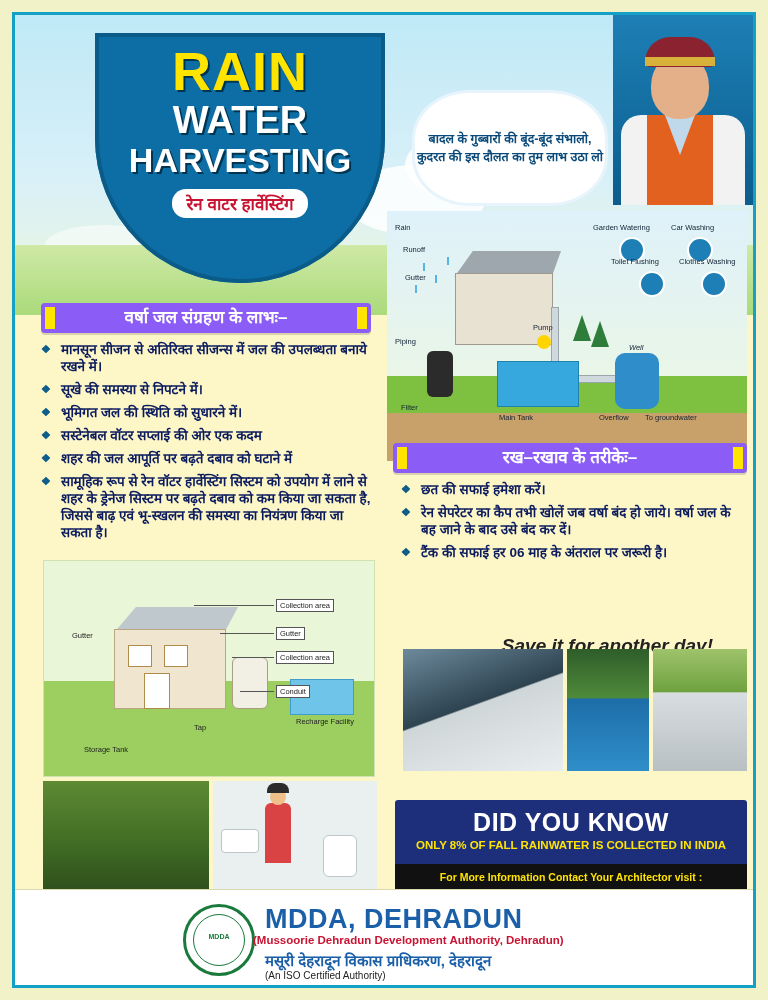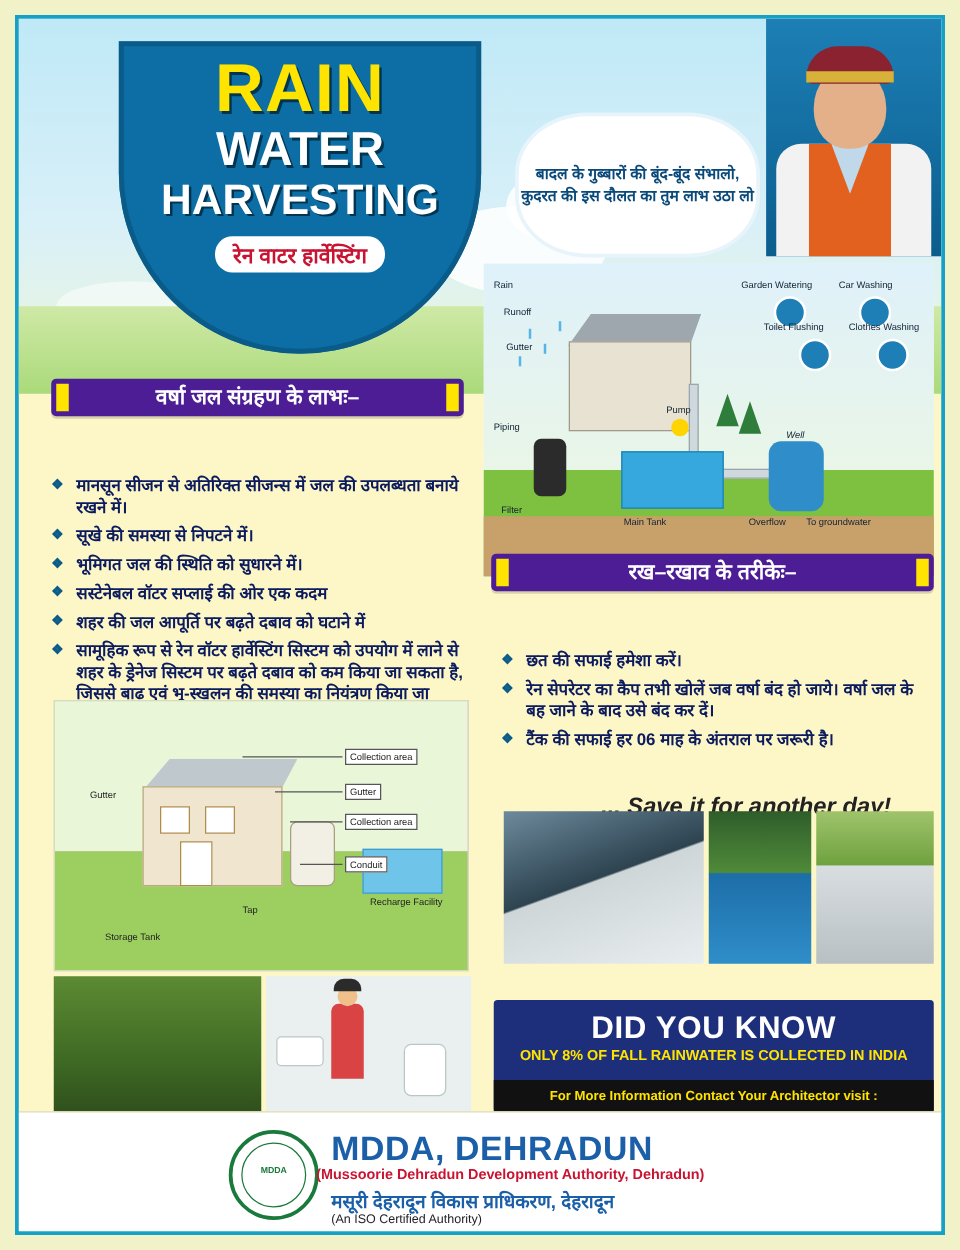--- a/index.html
+++ b/index.html
@@ -63,7 +63,7 @@
   .dg-pipe{position:absolute;background:#cfd8dc;border:1px solid #9aa6ab;}
 
   
-  .redbar{position:absolute;background:#4c1d95;border-radius:4px;
+  .redbar{position:absolute;background:#8b5cf6;border-radius:4px;
       box-shadow:0 2px 0 rgba(0,0,0,.15);}
   .redbar span{display:block;text-align:center;color:#ffffff;font-weight:bold;font-size:17px;
       line-height:30px;}

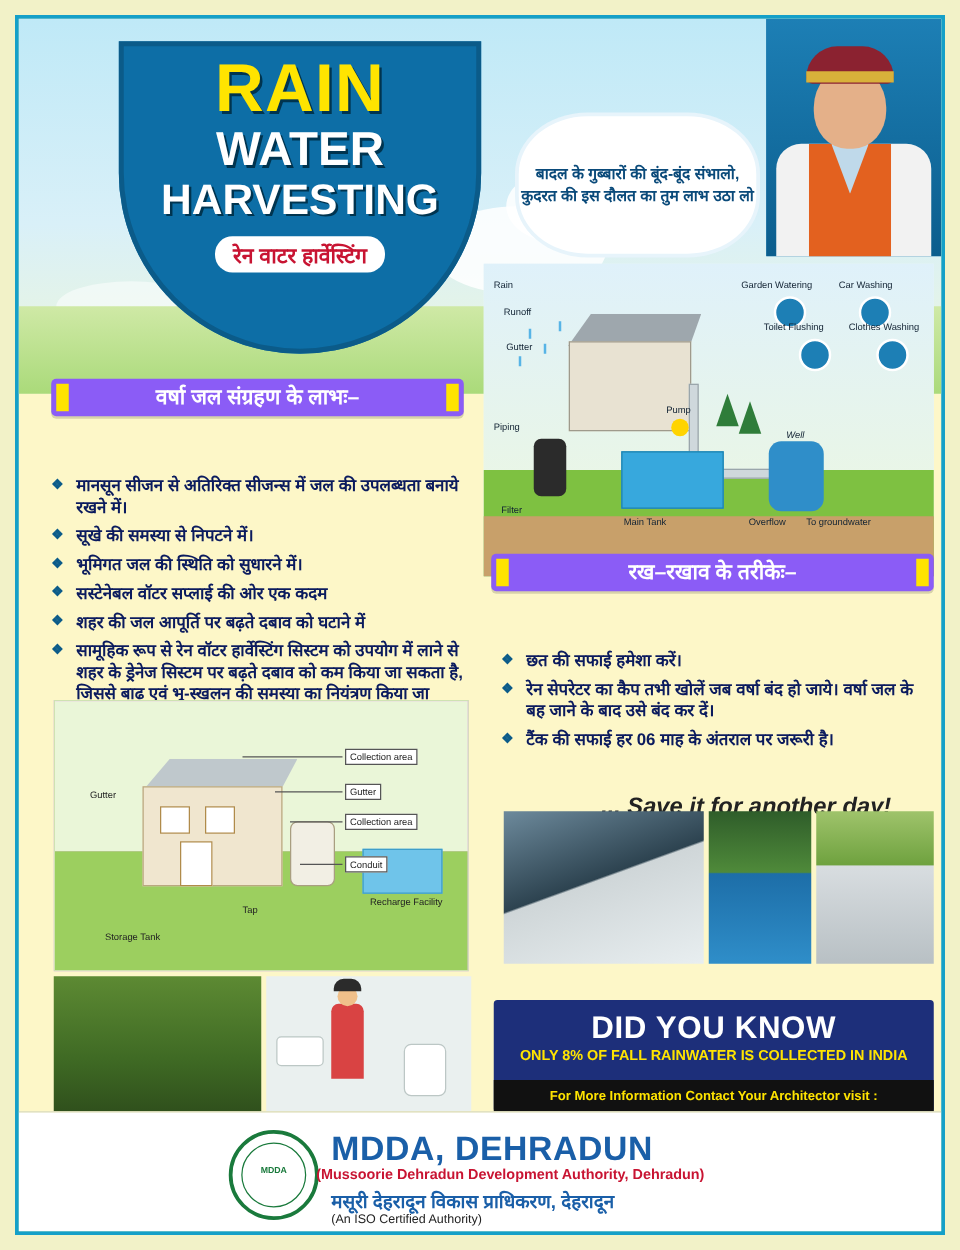--- a/index.html
+++ b/index.html
@@ -70,7 +70,7 @@
   .redbar .side{position:absolute;top:4px;width:10px;height:22px;background:#ffe400;}
 
   
-  .blist{position:absolute;margin-top:39px;}
+  .blist{position:absolute;}
   .blist li{list-style:none;position:relative;padding-left:20px;margin:0 0 6px 0;
       color:#0b1b5e;font-size:13.5px;font-weight:bold;line-height:17px;}
   .blist li:before{content:"\2756";position:absolute;left:0;top:0;color:#0b5b89;font-size:11px;}

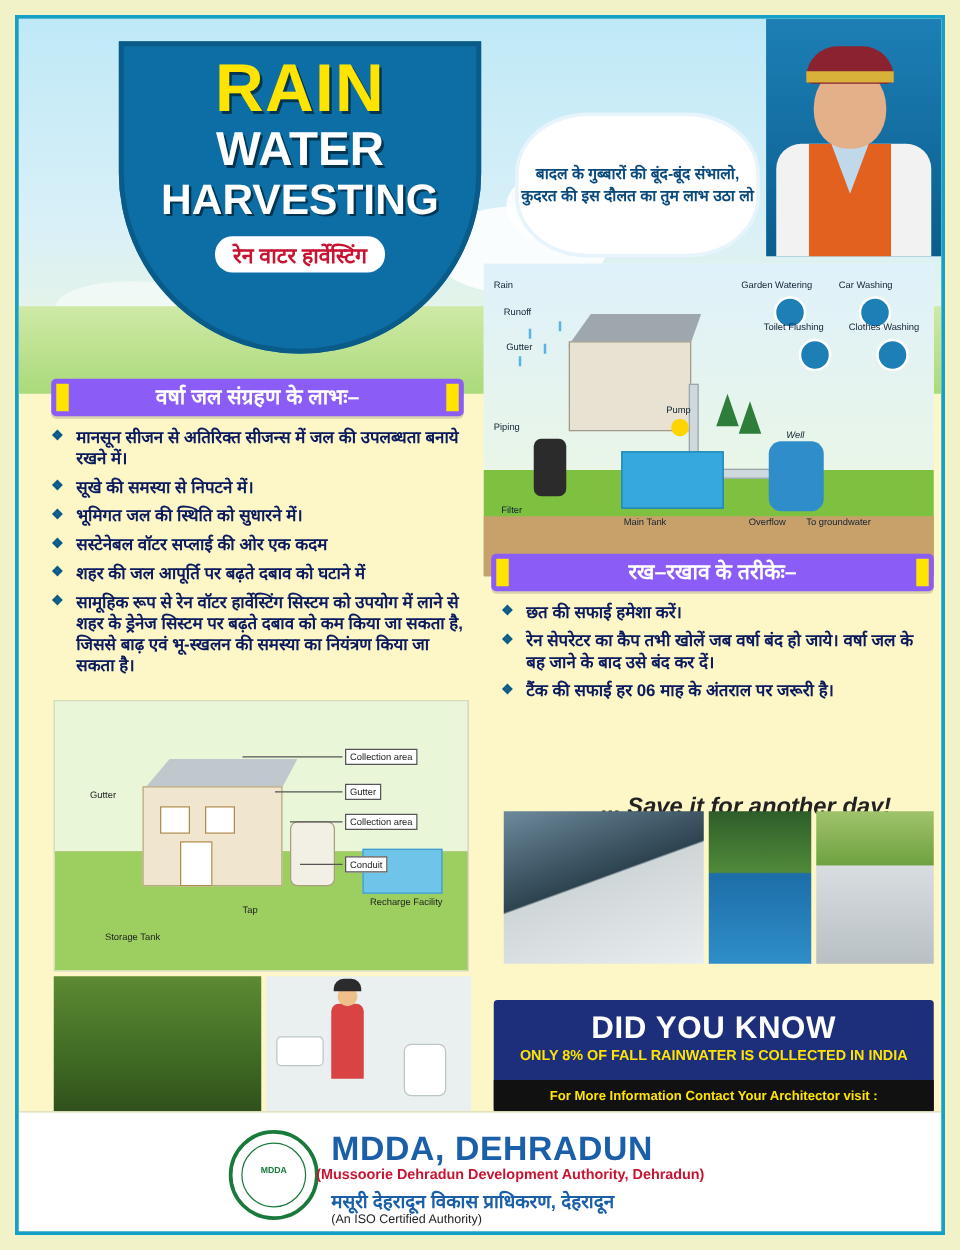--- a/index.html
+++ b/index.html
@@ -77,7 +77,7 @@
   .blist ul{margin:0;padding:0;}
 
   
-  .illus{position:absolute;left:28px;top:545px;width:330px;height:215px;background:#f0abfc;border:1px solid #cfe2b2;}
+  .illus{position:absolute;left:28px;top:545px;width:330px;height:215px;background:#eab308;border:1px solid #cfe2b2;}
   .il-sky{position:absolute;left:0;top:0;width:100%;height:120px;background:#eaf6d8;}
   .il-grass{position:absolute;left:0;bottom:0;width:100%;height:95px;background:#9ccf5f;}
   .il-house{position:absolute;left:70px;top:68px;width:110px;height:78px;background:#f0e6cf;border:1px solid #b9a87f;}

